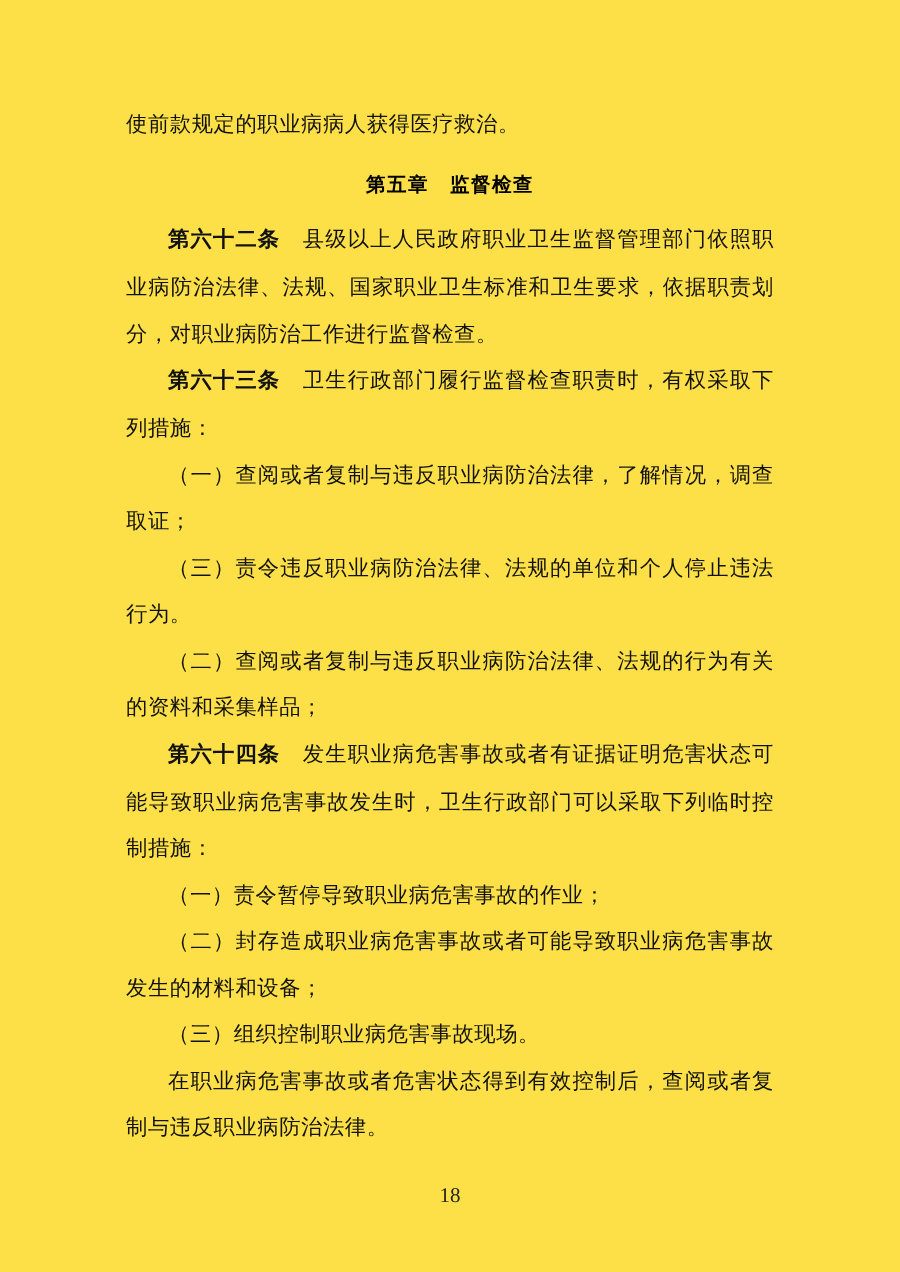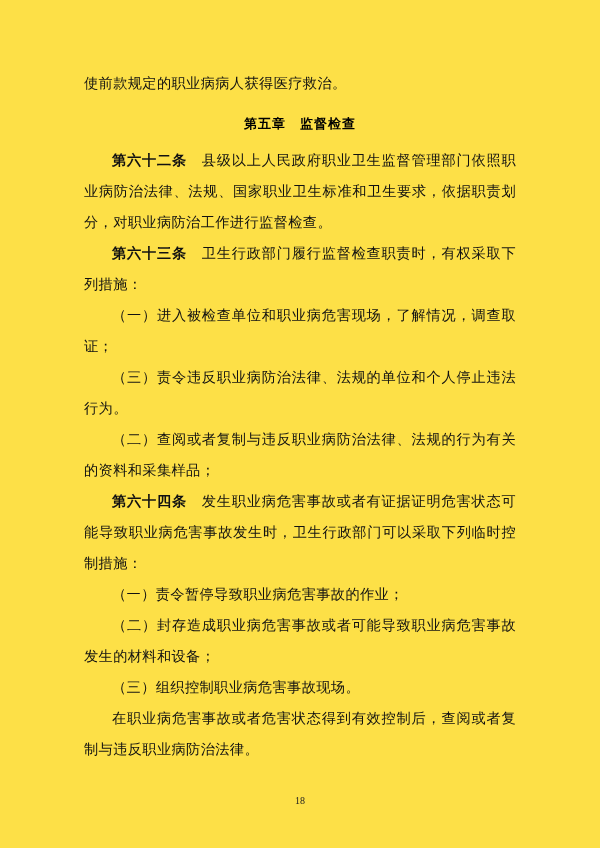--- a/index.html
+++ b/index.html
@@ -55,6 +55,7 @@
   }
   .bold-lead {
     font-weight: bold;
+    font-family: Liberation Mono, monospace;
   }
   .page-number {
     position: absolute;

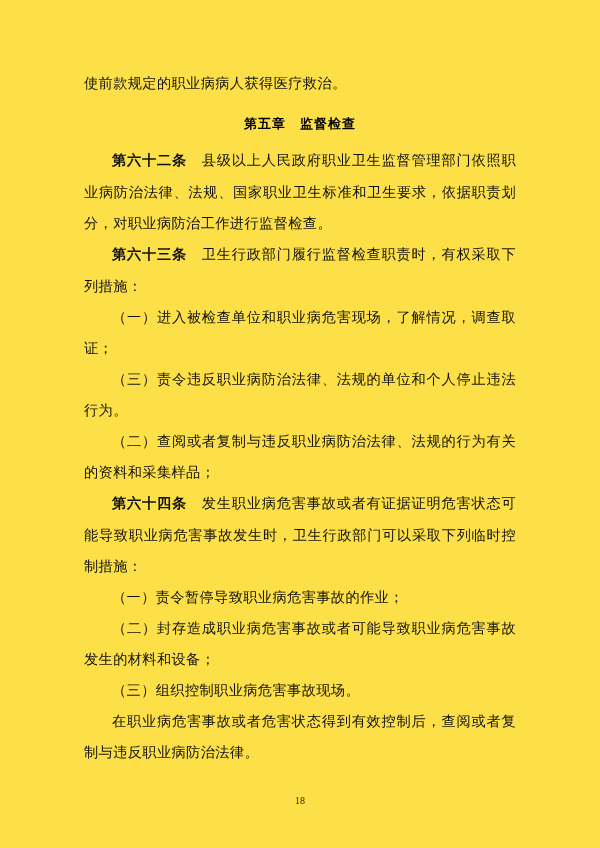--- a/index.html
+++ b/index.html
@@ -86,7 +86,7 @@
       <span class="bold-lead">第六十三条</span><span>　卫生行政部门履行监督检查职责时，有权采取下列措施：</span>
     </p>
 
-    <p class="para indent">（一）进入被检查单位和职业病危害现场，了解情况，调查取证；</p>
+    <p class="para indent">（一）查阅或者复制与违反职业病防治法律，了解情况，调查取证；</p>
 
     <p class="para indent">（三）责令违反职业病防治法律、法规的单位和个人停止违法行为。</p>
 

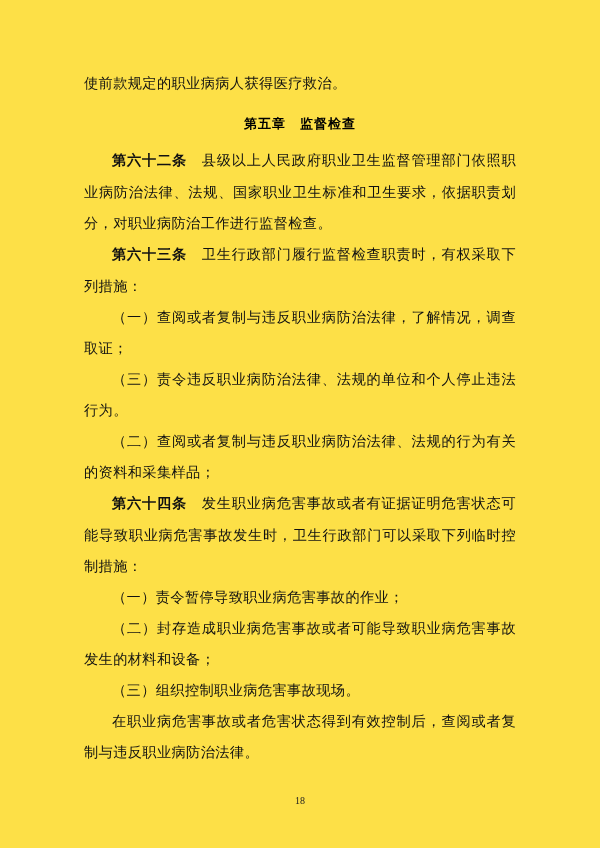--- a/index.html
+++ b/index.html
@@ -63,7 +63,7 @@
     right: 0;
     bottom: 42px;
     text-align: center;
-    font-size: 10px;
+    font-size: 14px;
     color: #222;
     font-family: "Liberation Serif", serif;
   }

